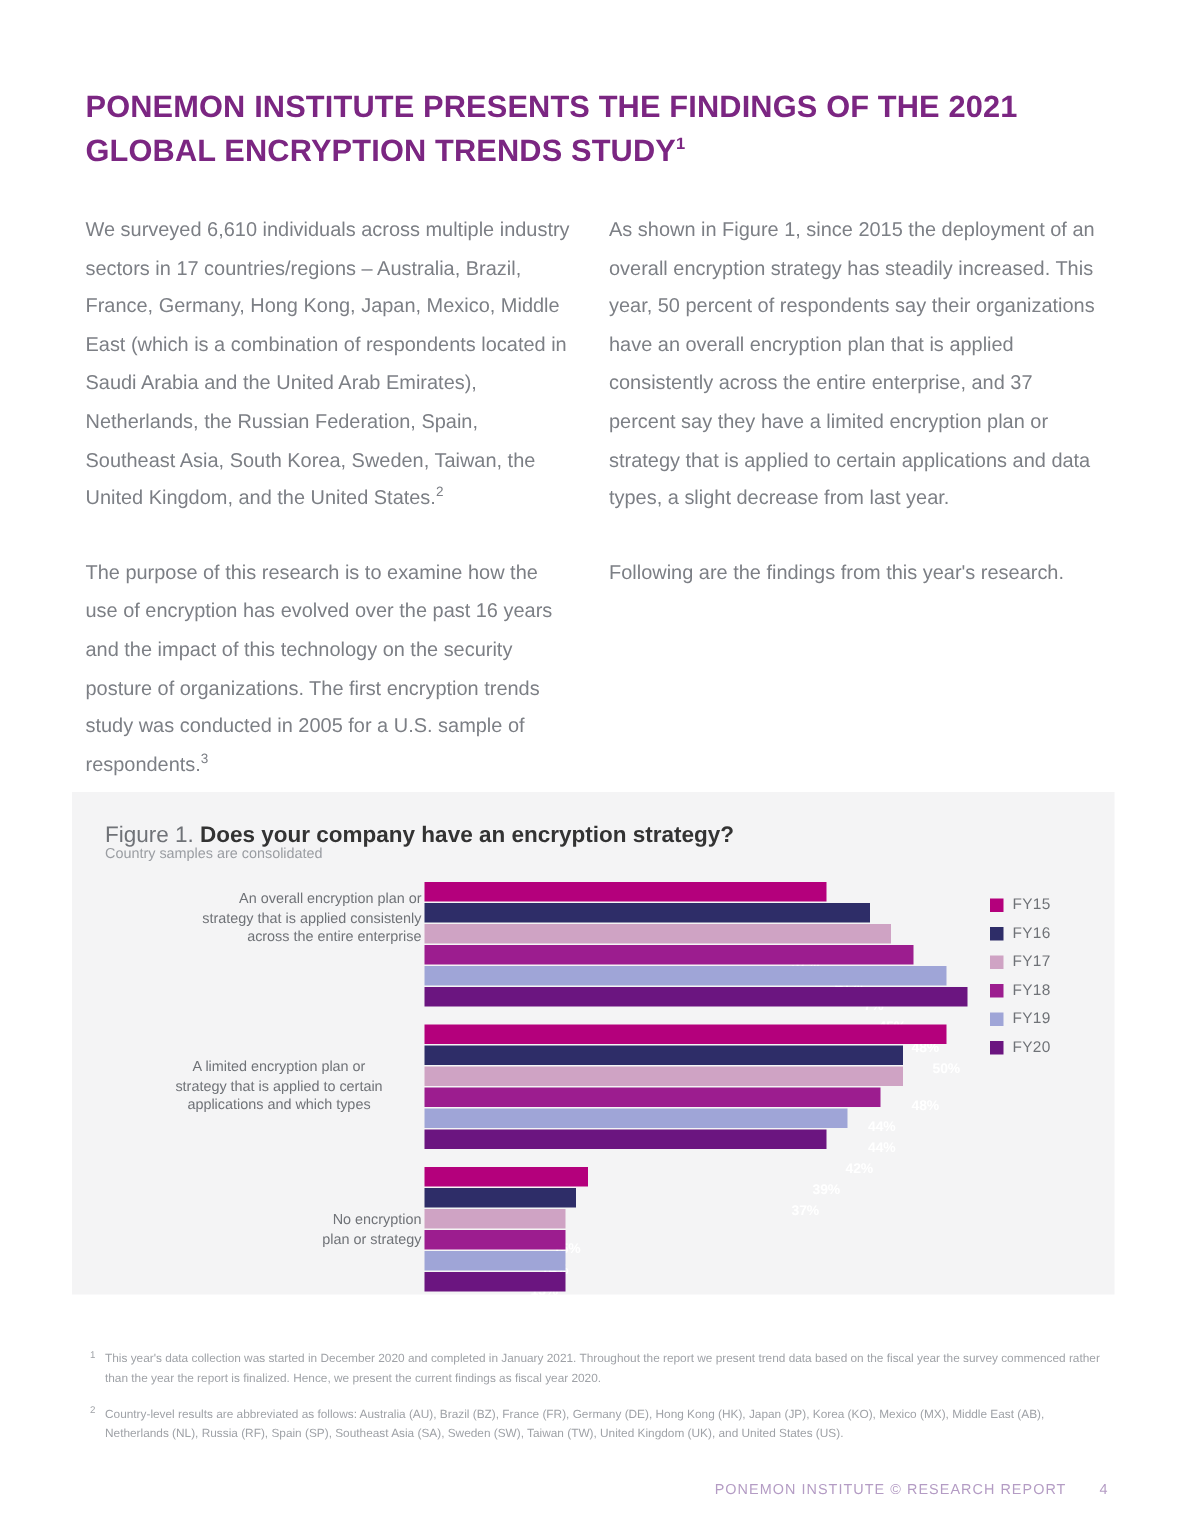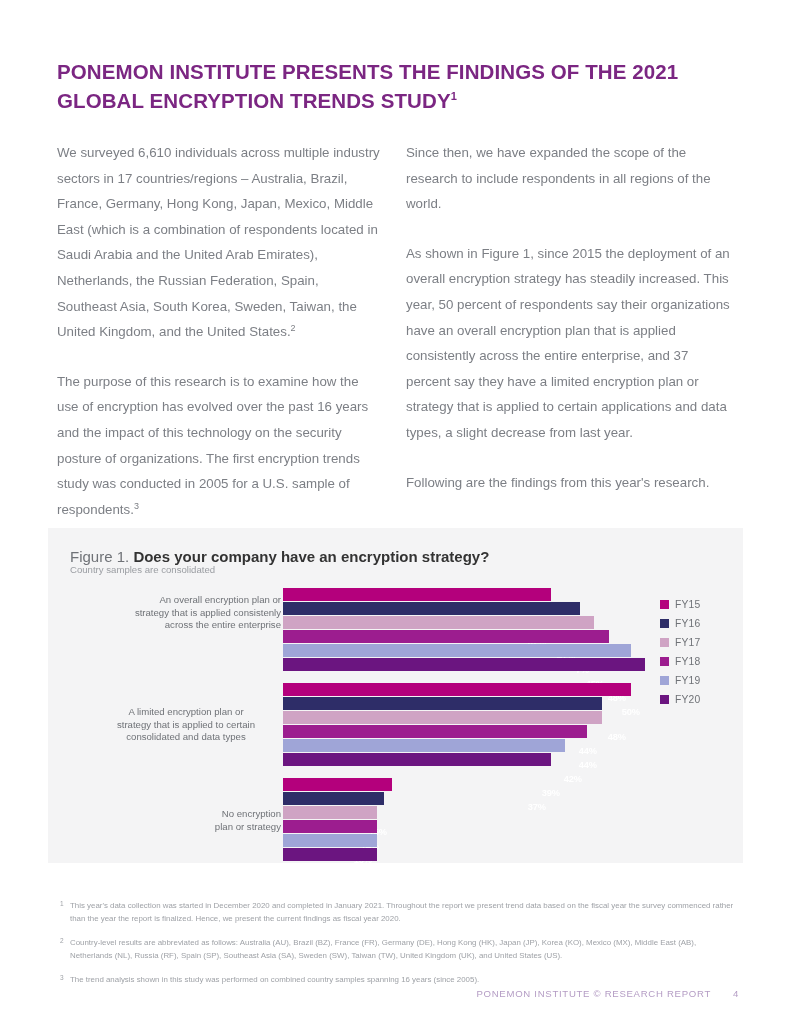--- a/index.html
+++ b/index.html
@@ -221,7 +221,6 @@
   </div>
 
   <div class="col col-right">
-    <p><span>Since then, we have expanded the scope of the research to include respondents in all regions of the world.</span></p>
     <p><span>As shown in Figure 1, since 2015 the deployment of an overall encryption strategy has steadily increased. This year, 50 percent of respondents say their organizations have an overall encryption plan that is applied consistently across the entire enterprise, and 37 percent say they have a limited encryption plan or strategy that is applied to certain applications and data types, a slight decrease from last year.</span></p>
     <p><span>Following are the findings from this year's research.</span></p>
   </div>

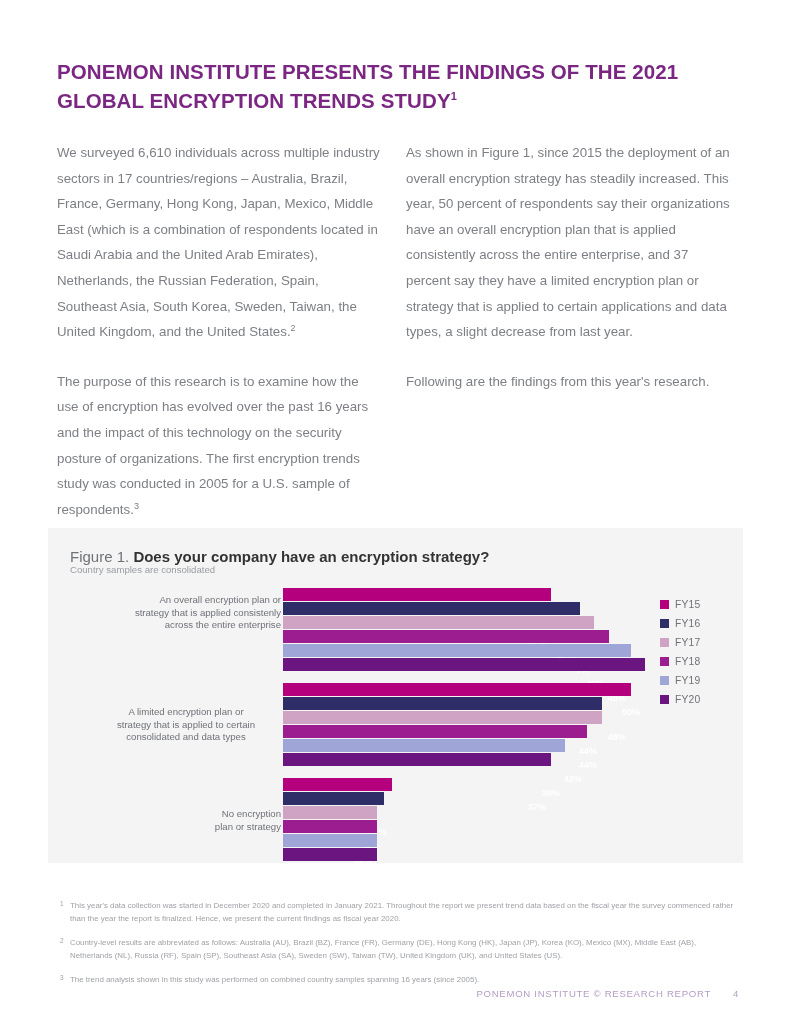--- a/index.html
+++ b/index.html
@@ -270,7 +270,7 @@
           <div class="cat-label" style="top: 23px; text-align: center;">
             <div>A limited encryption plan or</div>
             <div>strategy that is applied to certain</div>
-            <div>consolidated and data types</div>
+            <div>applications and which types</div>
           </div>
           <div class="bar-stack">
             <div class="bar-row">

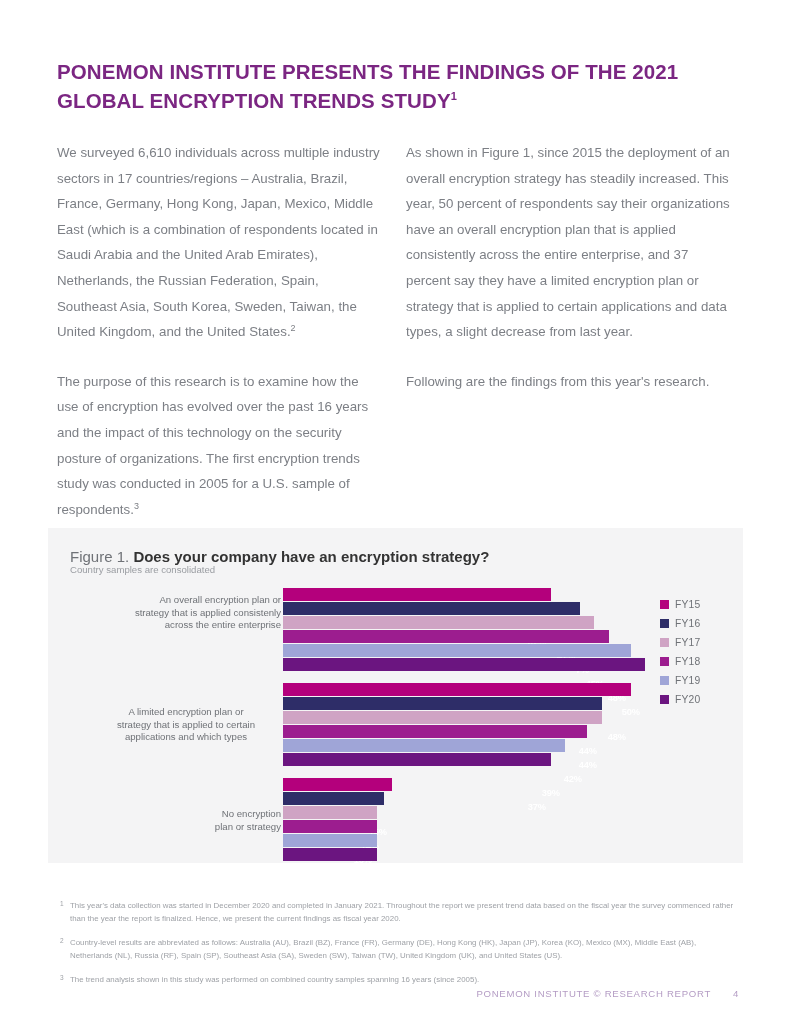--- a/index.html
+++ b/index.html
@@ -353,10 +353,6 @@
       <span class="fn-mark">2</span>
       <span>Country-level results are abbreviated as follows: Australia (AU), Brazil (BZ), France (FR), Germany (DE), Hong Kong (HK), Japan (JP), Korea (KO), Mexico (MX), Middle East (AB), Netherlands (NL), Russia (RF), Spain (SP), Southeast Asia (SA), Sweden (SW), Taiwan (TW), United Kingdom (UK), and United States (US).</span>
     </div>
-    <div class="footnote">
-      <span class="fn-mark">3</span>
-      <span>The trend analysis shown in this study was performed on combined country samples spanning 16 years (since 2005).</span>
-    </div>
   </div>
 
   <div class="footer">

